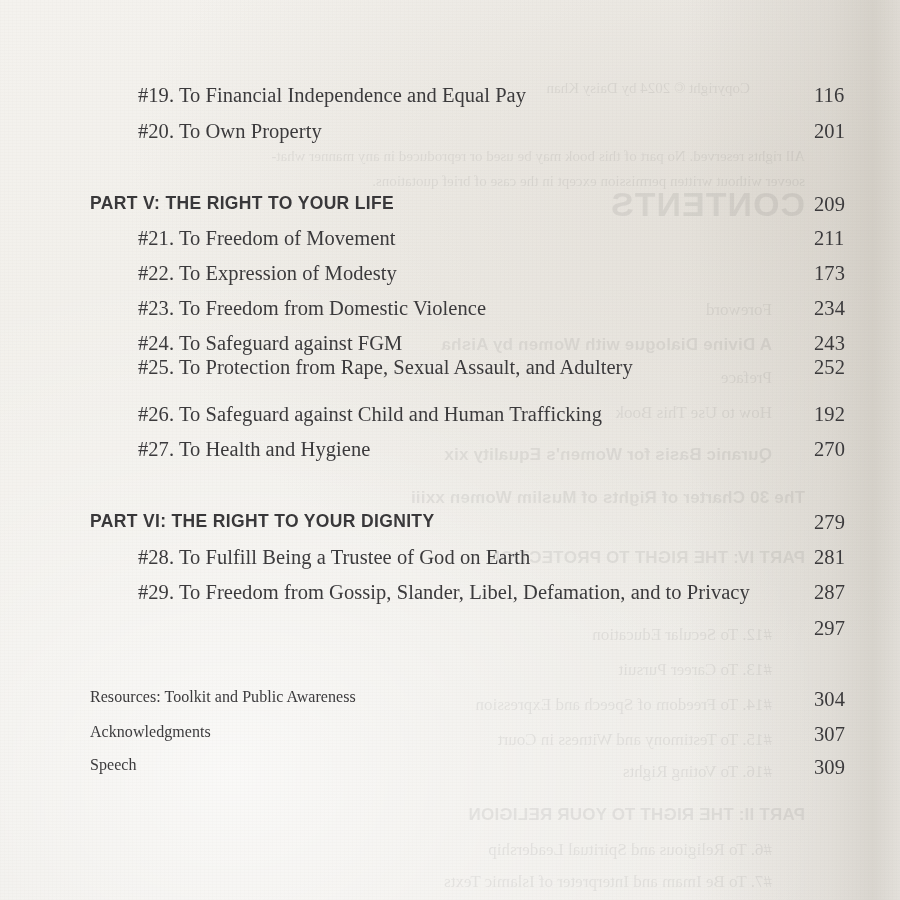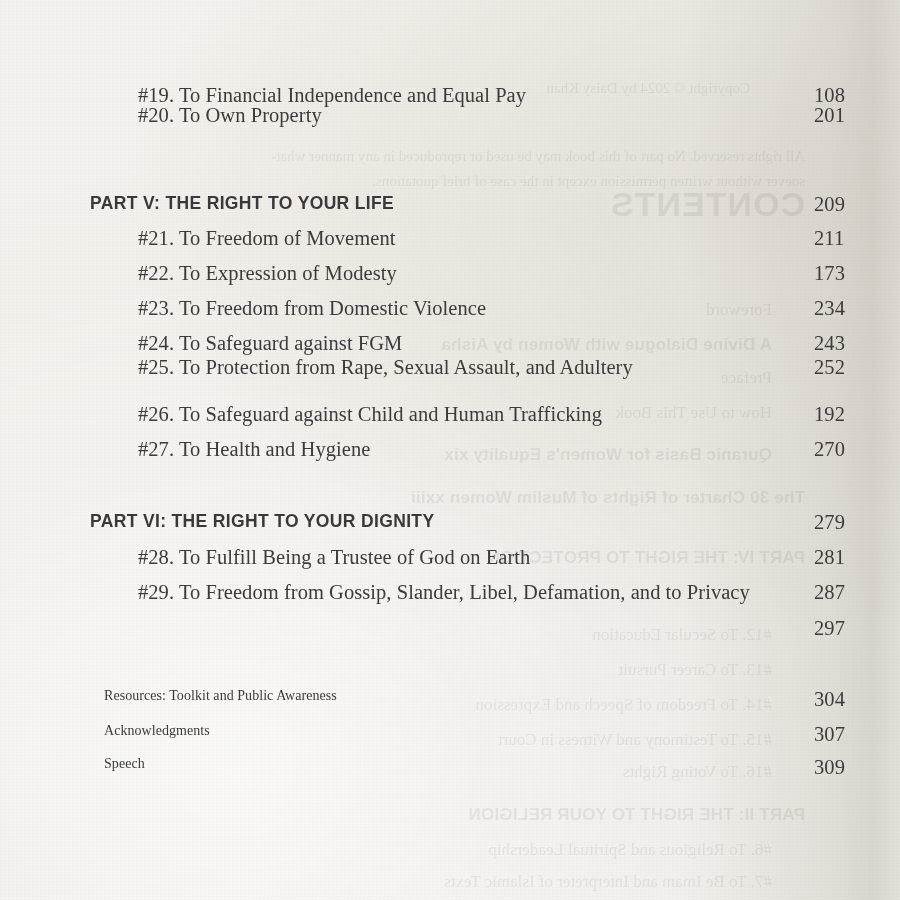--- a/index.html
+++ b/index.html
@@ -171,7 +171,7 @@
   <div id="toc">
       <div class="row chapter" style="top: 84px;">
         <span class="label">#19. To Financial Independence and Equal Pay</span>
-        <span class="page-no">108</span>
+        <span class="page-no">116</span>
       </div>
       <div class="row chapter" style="top: 104px; padding-left: 9px;">
         <span class="label">#20. To Own Property</span>

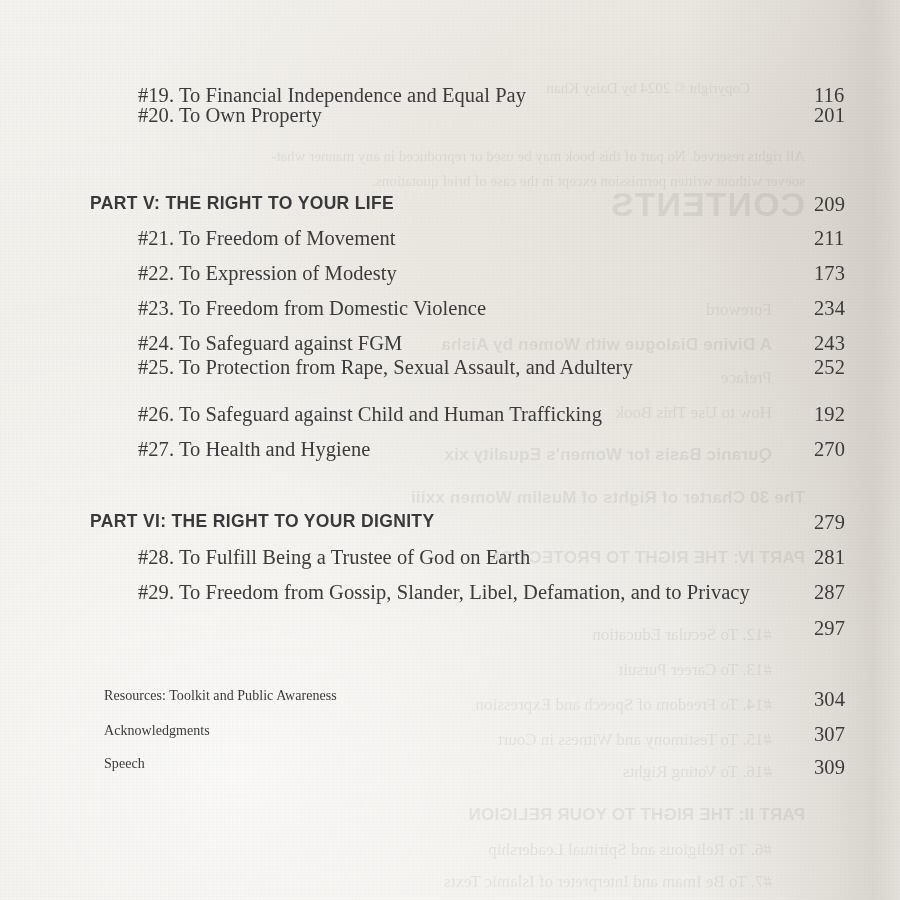--- a/index.html
+++ b/index.html
@@ -173,7 +173,7 @@
         <span class="label">#19. To Financial Independence and Equal Pay</span>
         <span class="page-no">116</span>
       </div>
-      <div class="row chapter" style="top: 104px; padding-left: 9px;">
+      <div class="row chapter" style="top: 120px; padding-left: 9px;">
         <span class="label">#20. To Own Property</span>
         <span class="page-no">201</span>
       </div>

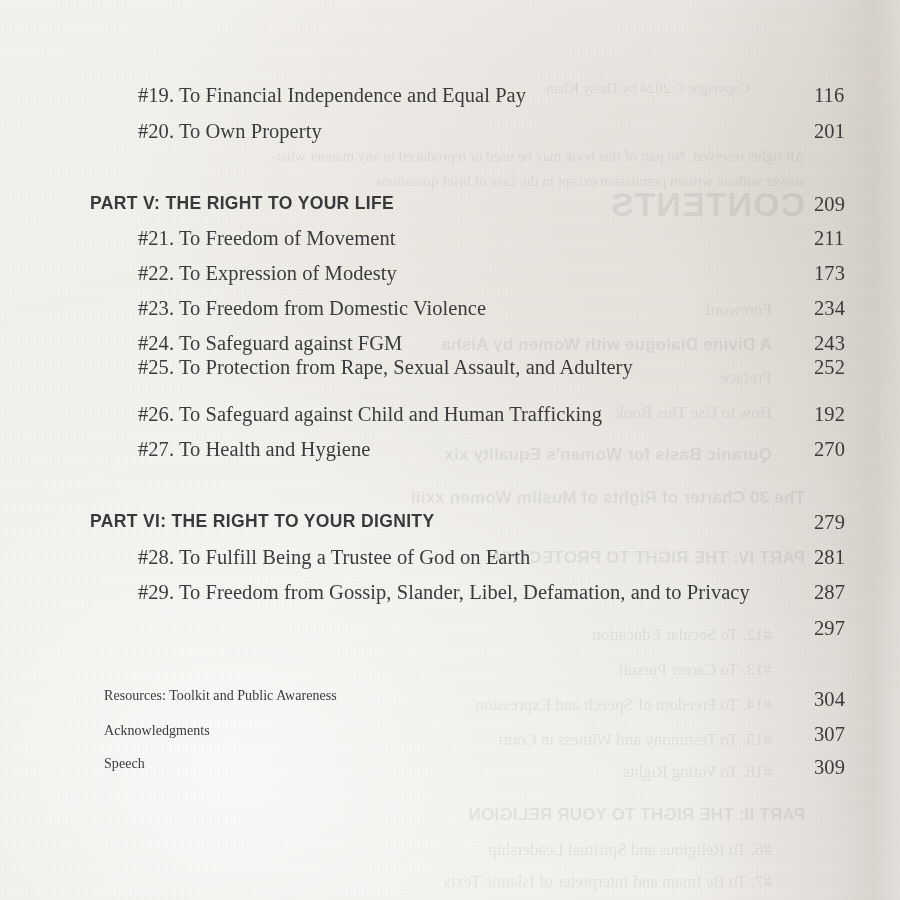--- a/index.html
+++ b/index.html
@@ -134,9 +134,9 @@
   }
   
   .row.back .label {
-    left: 104px;
-    font-family: "Liberation Serif", serif;
-    font-size: 14px;
+    left: 90px;
+    font-family: "Liberation Serif", serif;
+    font-size: 16px;
     letter-spacing: 0.05px;
   }
 </style>

